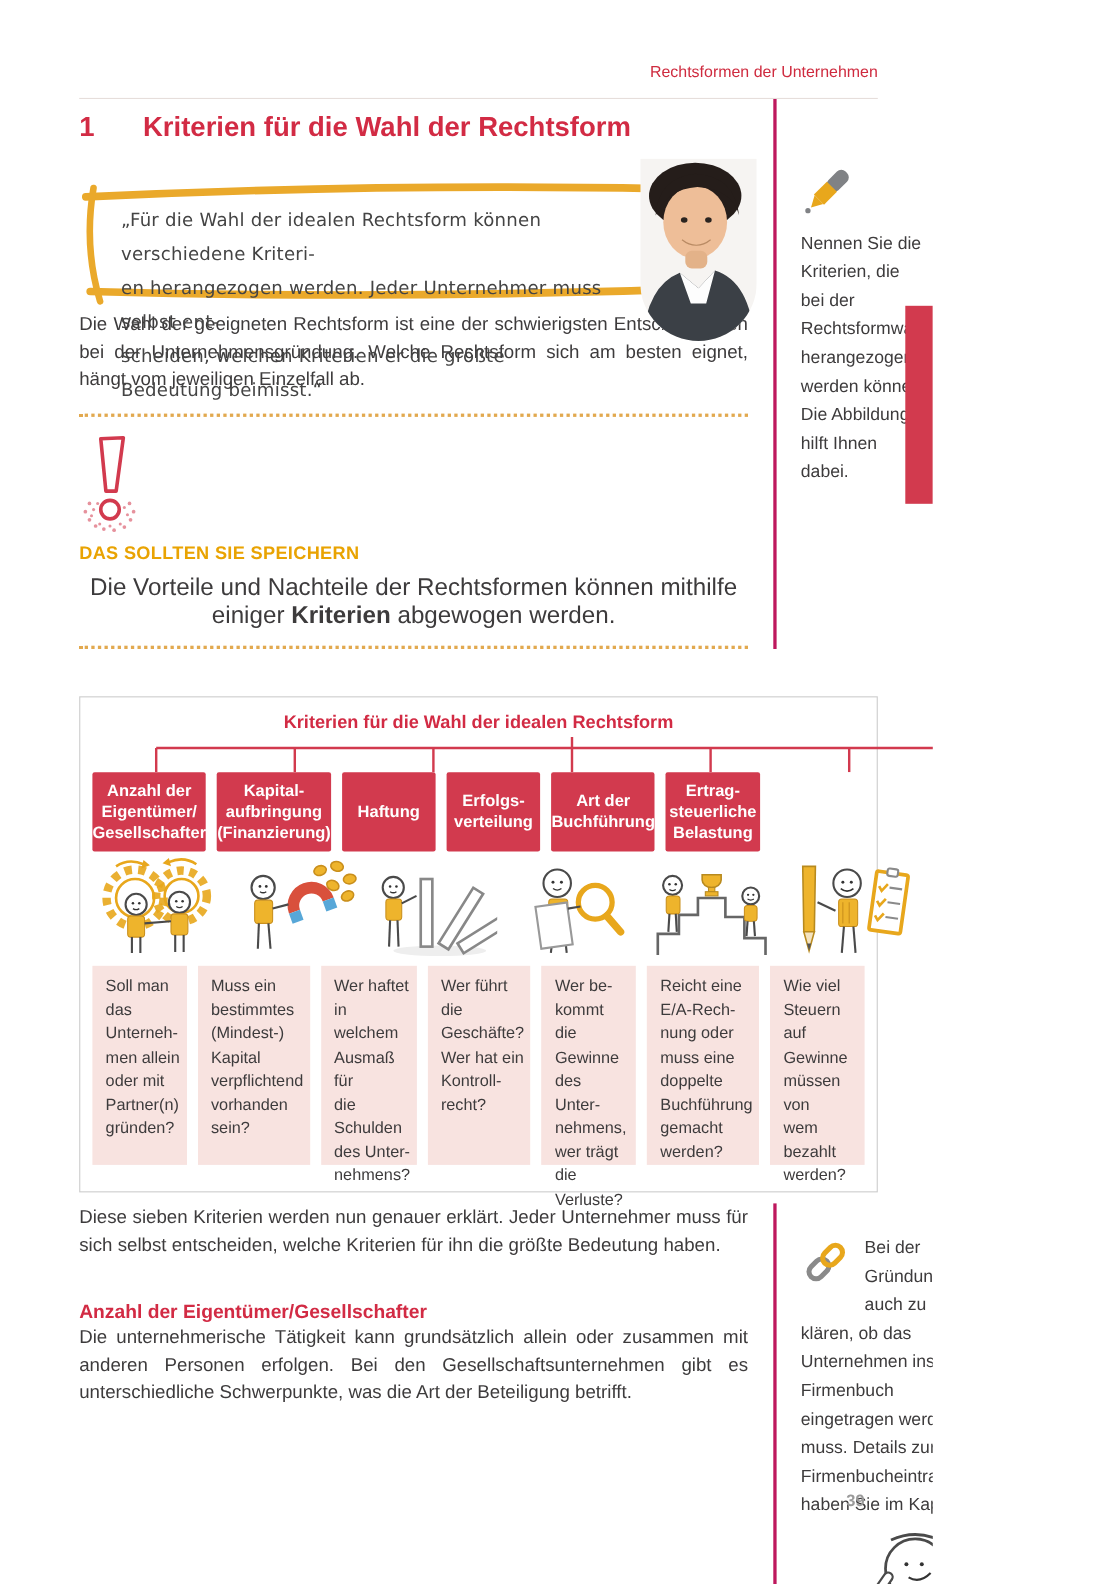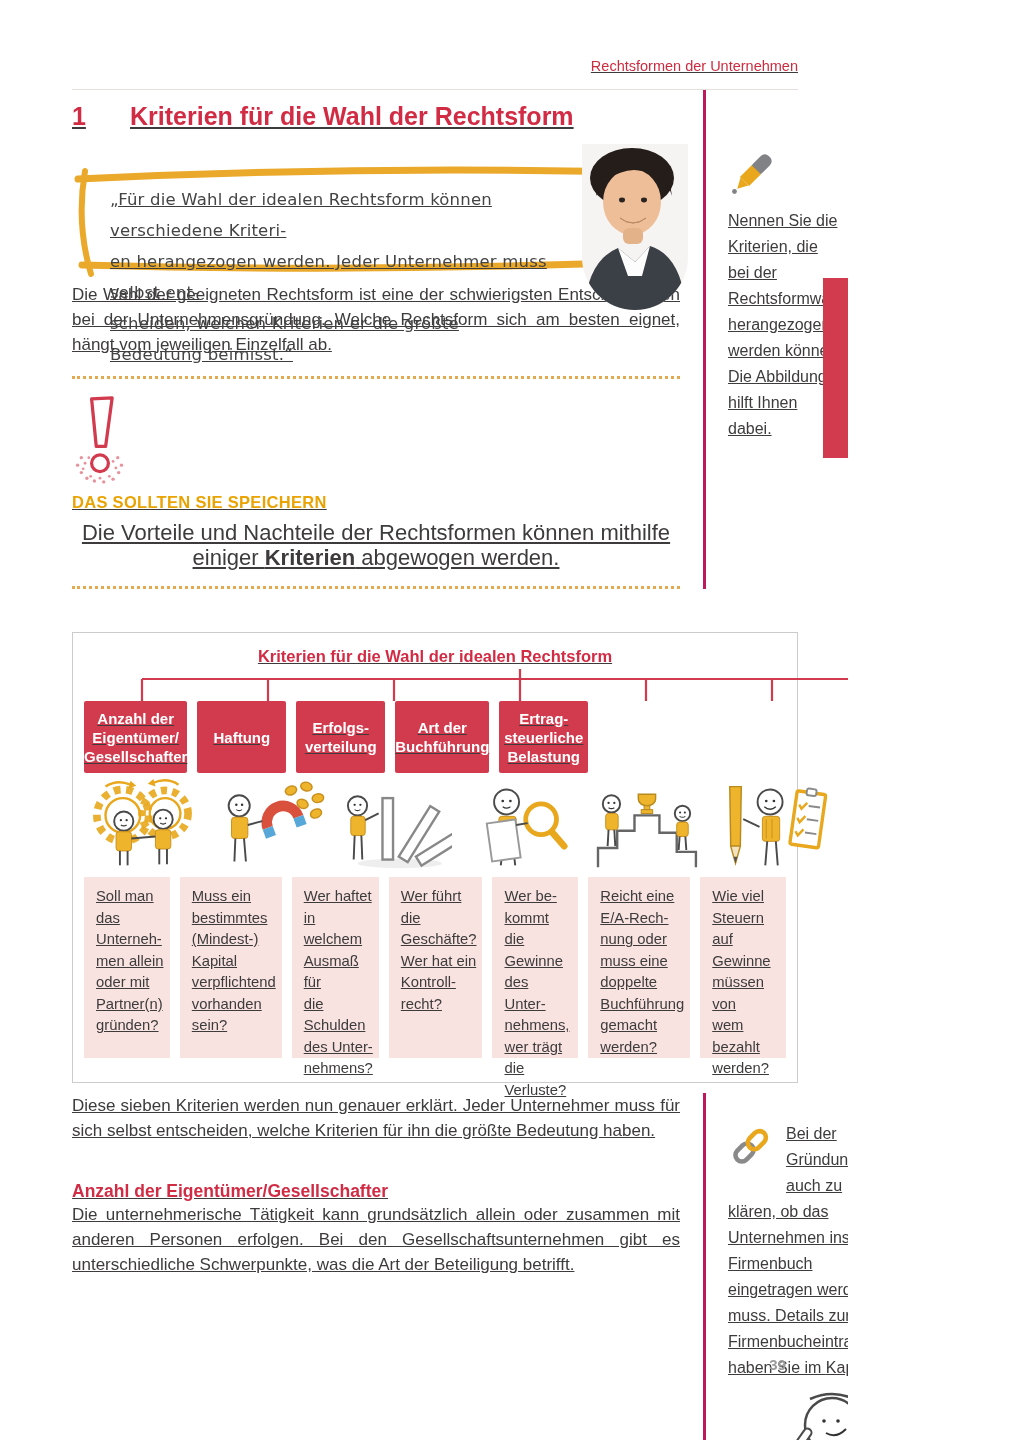--- a/index.html
+++ b/index.html
@@ -4,7 +4,7 @@
 <style>
   html,body{margin:0;padding:0;background:#fff;}
   .page{position:relative;width:848px;height:1440px;background:#fff;overflow:hidden;
-        font-family:"Liberation Sans",sans-serif;color:#3d3b3c;text-decoration:underline;}
+        font-family:"Liberation Sans",sans-serif;color:#3d3b3c;}
   .inner{padding:0 50px 0 72px;}
 
   

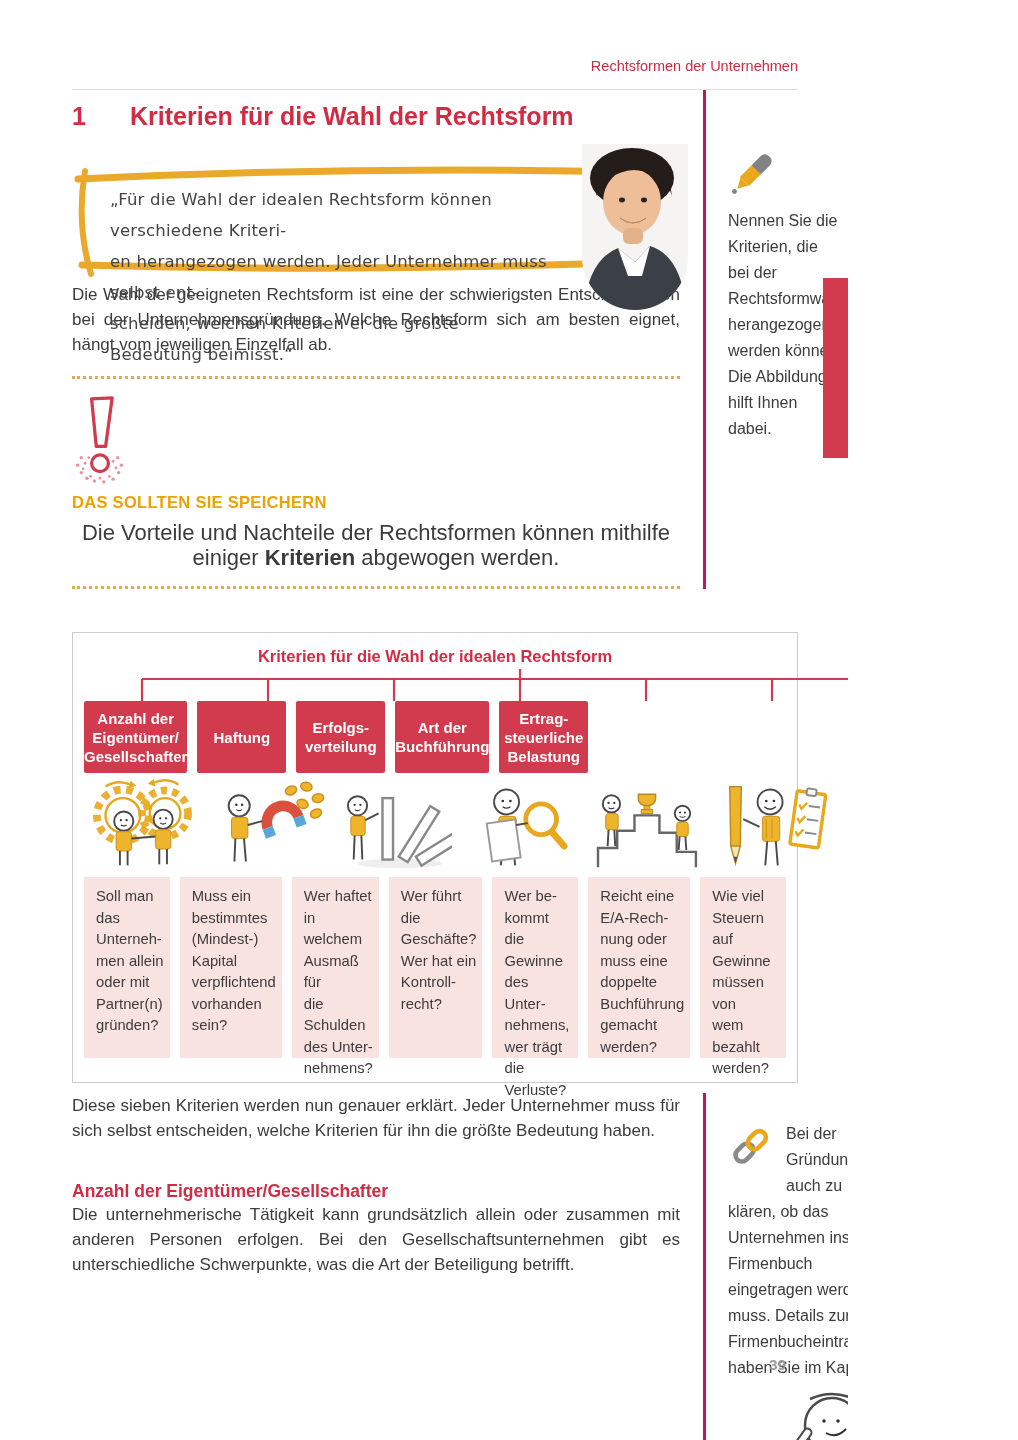--- a/index.html
+++ b/index.html
@@ -188,6 +188,9 @@
       <div class="redbox">Anzahl der
 Eigentümer/
 Gesellschafter</div>
+      <div class="redbox">Kapital-
+aufbringung
+(Finanzierung)</div>
       <div class="redbox">Haftung</div>
       <div class="redbox">Erfolgs-
 verteilung</div>

